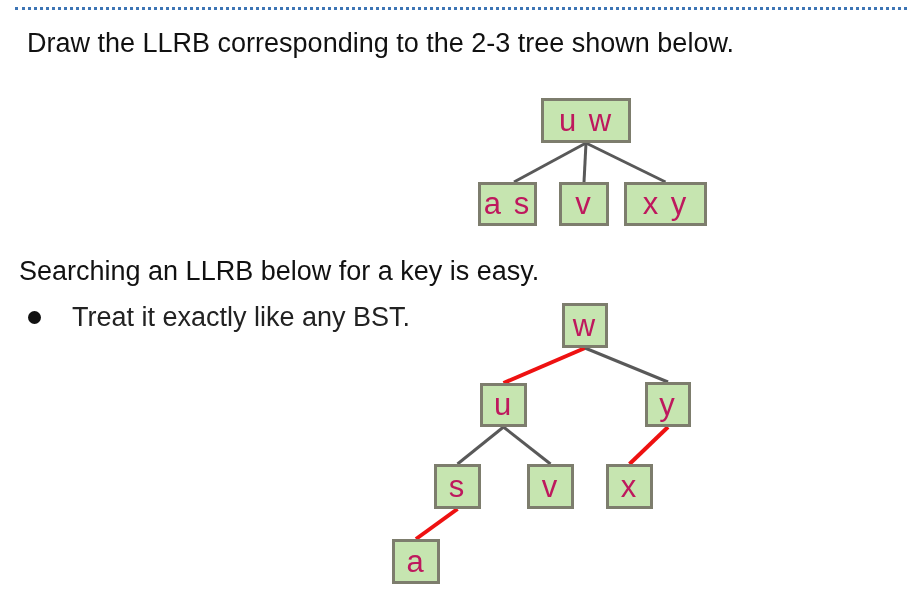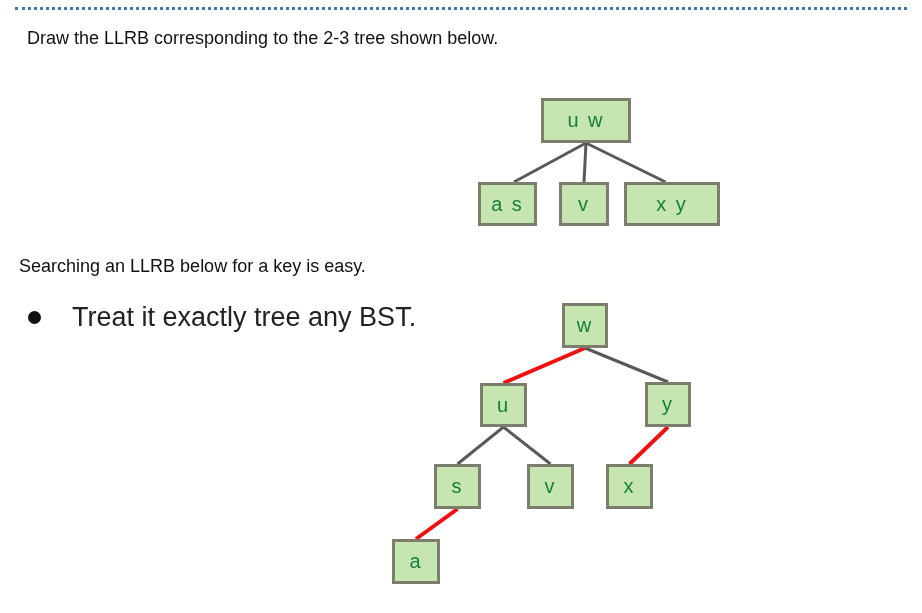--- a/index.html
+++ b/index.html
@@ -26,7 +26,7 @@
   .body-text {
     position: absolute;
     color: #111111;
-    font-size: 18px;
+    font-size: 27px;
     line-height: 1.15;
     white-space: nowrap;
     font-family: "Liberation Sans", sans-serif;

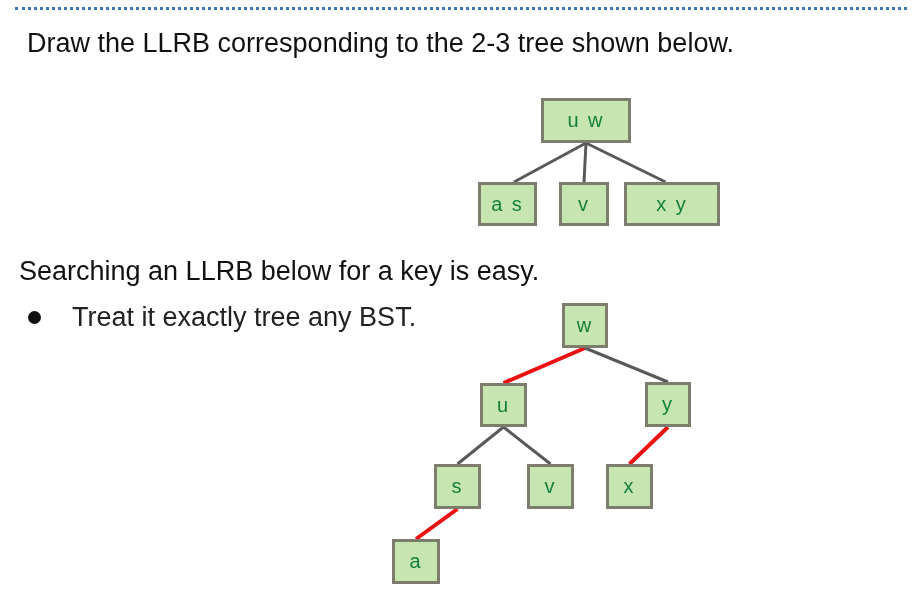--- a/index.html
+++ b/index.html
@@ -59,8 +59,8 @@
     box-sizing: border-box;
     background: #c6e5b0;
     border: 3px solid #7d7d6d;
-    color: #15803d;
-    font-size: 20px;
+    color: #be185d;
+    font-size: 31px;
     display: flex;
     align-items: center;
     justify-content: center;

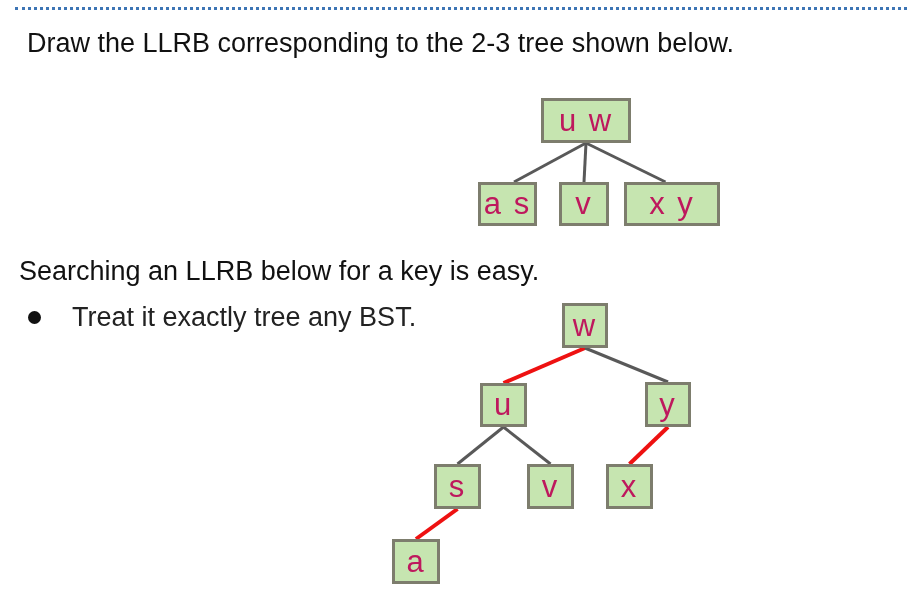--- a/index.html
+++ b/index.html
@@ -96,7 +96,7 @@
       <div class="node" style="left: 541px; top: 98px; width: 90px; height: 45px;">u w</div>
       <div class="node" style="left: 478px; top: 182px; width: 59px; height: 44px;">a s</div>
       <div class="node" style="left: 559px; top: 182px; width: 50px; height: 44px;">v</div>
-      <div class="node" style="left: 624px; top: 182px; width: 96px; height: 44px;">x y</div>
+      <div class="node" style="left: 624px; top: 182px; width: 83px; height: 44px;">x y</div>
     </div>
 
   <div class="body-text" id="line-search">Searching an LLRB below for a key is easy.</div>

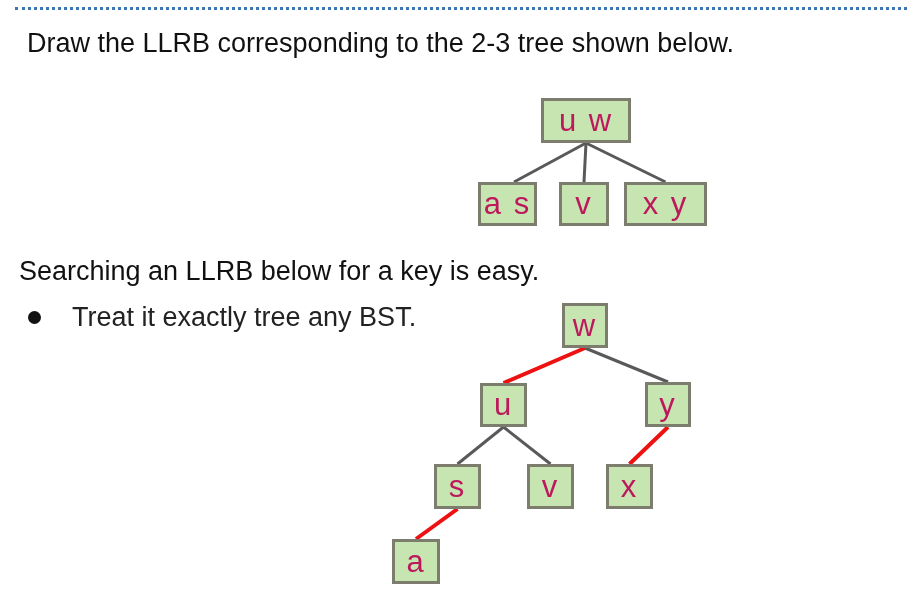--- a/index.html
+++ b/index.html
@@ -103,7 +103,7 @@
 
   <div id="bullet-row">
     <span id="bullet-dot"></span>
-    <span id="bullet-text">Treat it exactly tree any BST.</span>
+    <span id="bullet-text">Treat it exactly like any BST.</span>
   </div>
 
   <svg class="edge-layer" id="edges-llrb">

